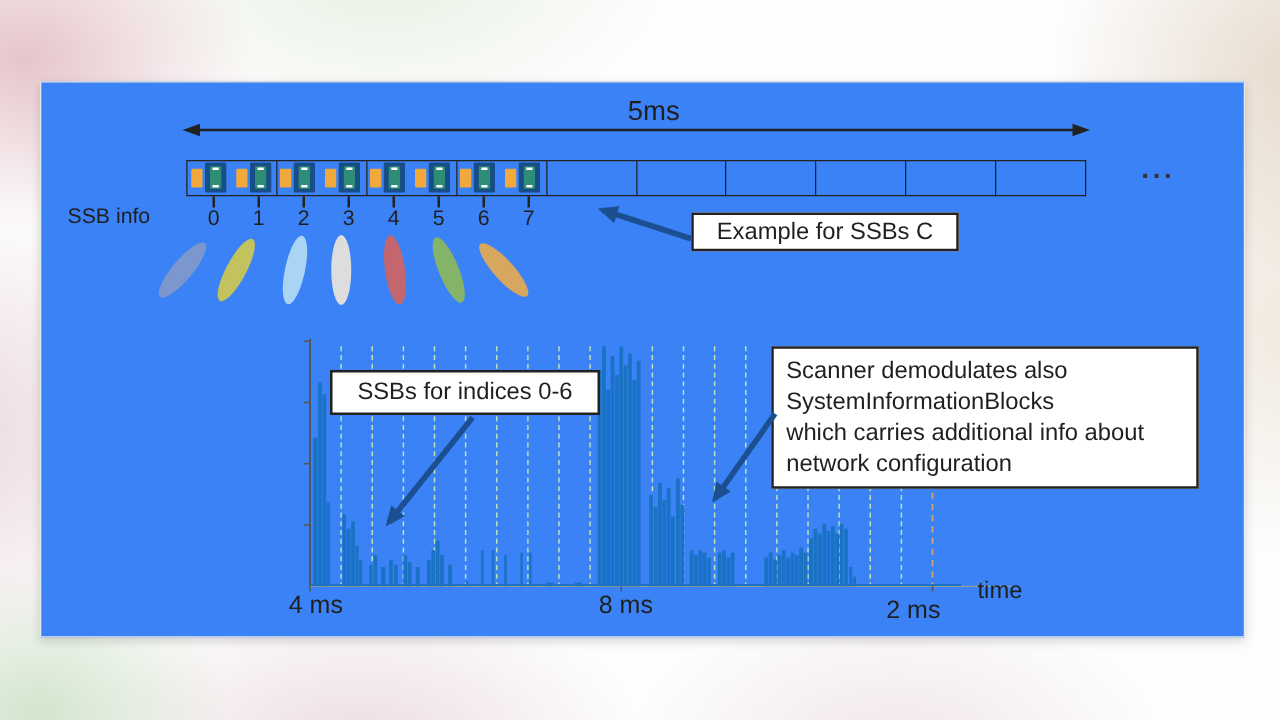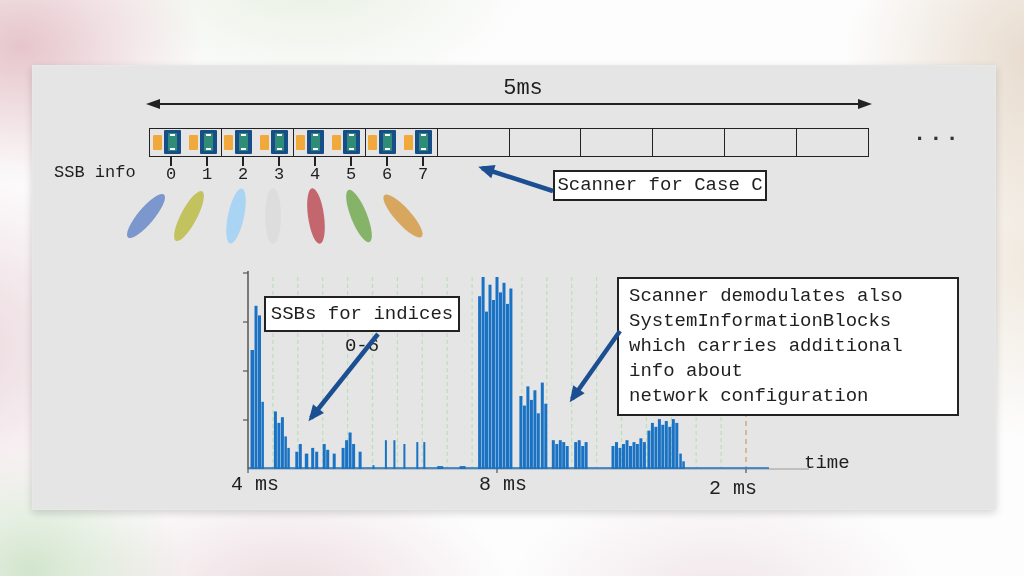--- a/index.html
+++ b/index.html
@@ -18,8 +18,8 @@
       #fdfdfd;
   }
   .slide{
-    position:absolute;left:32px;top:65px;width:962px;height:443px;background:#e5e5e5;
-    border:1px solid #e8e8e8;box-shadow:0 3px 8px rgba(0,0,0,.16);font-family:Liberation Mono, monospace;
+    position:absolute;left:32px;top:65px;width:962px;height:443px;background:#3b82f6;
+    border:1px solid #e8e8e8;box-shadow:0 3px 8px rgba(0,0,0,.16);
   }
   .abs{position:absolute;}
   

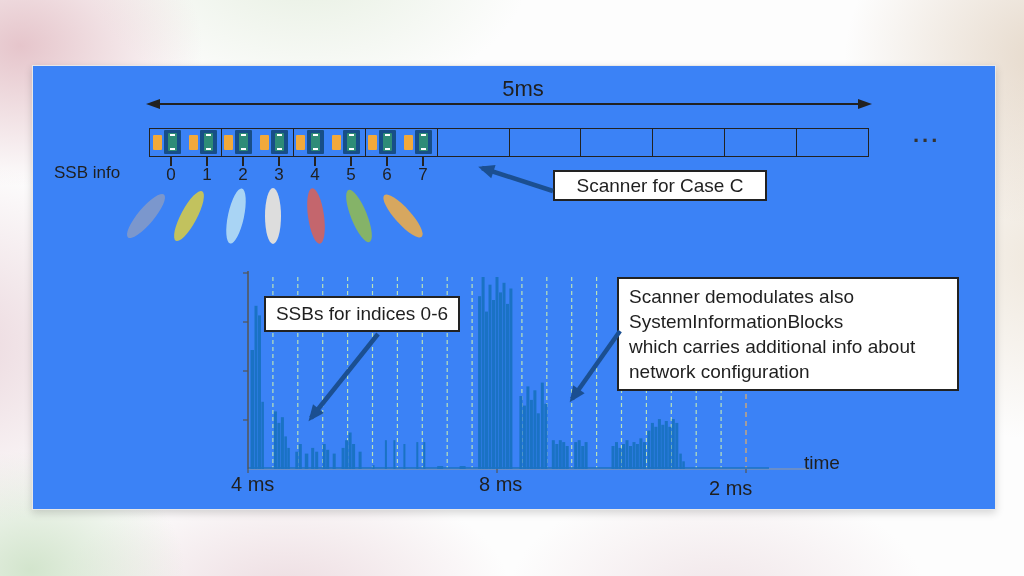--- a/index.html
+++ b/index.html
@@ -141,7 +141,7 @@
       <div class="beam" style="left: 362px; background: rgb(215, 167, 95); transform: rotate(-42deg);"></div>
     </div>
 
-  <div class="abs callout callout-case">Scanner for Case C</div>
+  <div class="abs callout callout-case">Example for SSBs C</div>
   <svg class="abs" style="left:438px;top:92px;" width="92" height="42">
     <defs>
         <marker id="ah1" markerUnits="userSpaceOnUse" markerWidth="18" markerHeight="16" refX="13" refY="8" orient="auto">

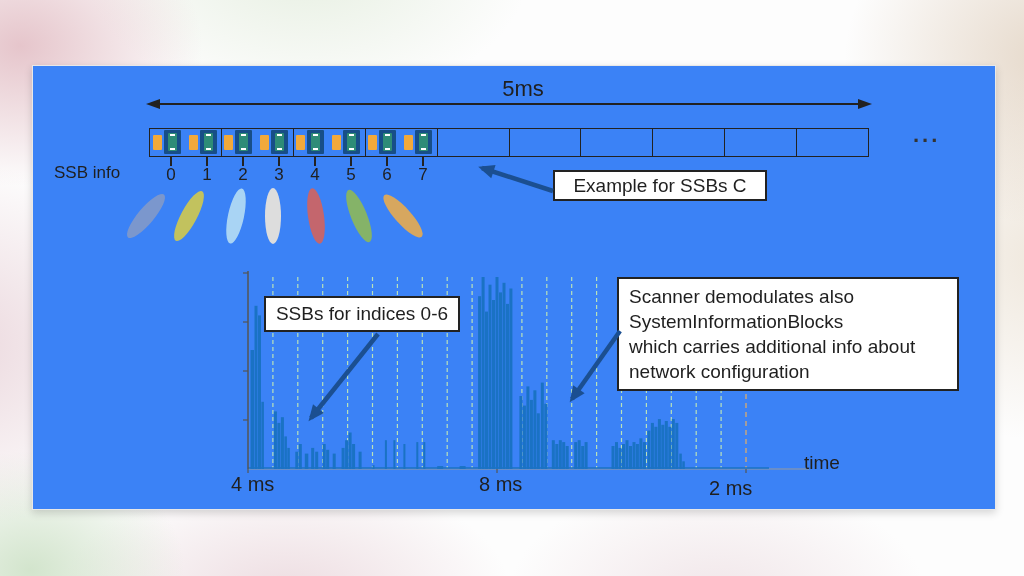--- a/index.html
+++ b/index.html
@@ -40,7 +40,7 @@
   
   .callout{background:#fff;border:2px solid #222;font-size:19px;box-sizing:border-box;}
   .callout-case{left:520px;top:104px;width:214px;height:31px;line-height:27px;text-align:center;}
-  .callout-ssbs{left:231px;top:230px;width:196px;height:36px;line-height:32px;text-align:center;}
+  .callout-ssbs{left:231px;top:230px;width:216px;height:36px;line-height:32px;text-align:center;}
   .callout-scanner{left:584px;top:211px;width:342px;padding:5px 10px;line-height:25px;white-space:pre-line;}
   
   .xtick{font-size:20px;}

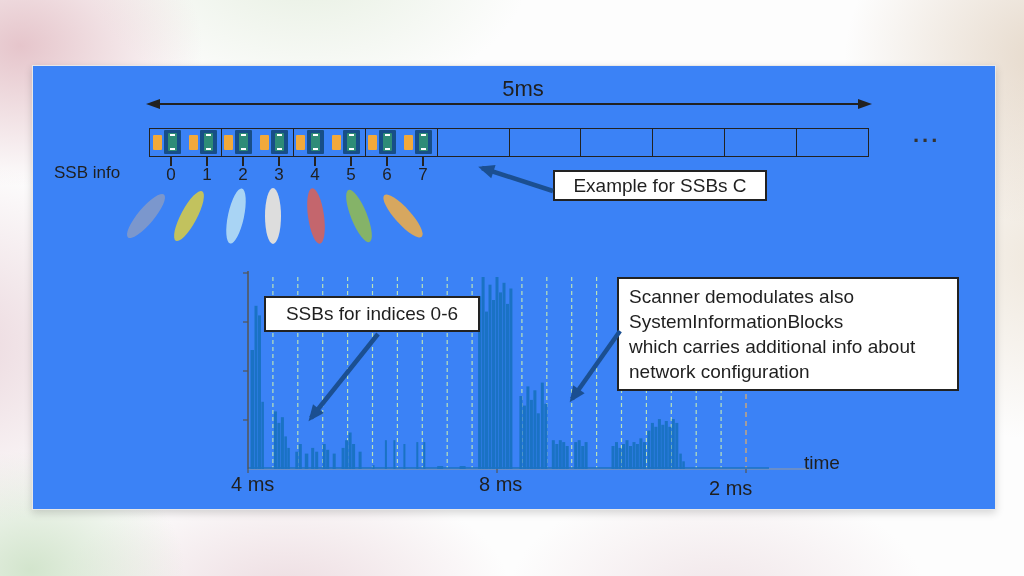--- a/index.html
+++ b/index.html
@@ -45,7 +45,7 @@
   
   .xtick{font-size:20px;}
   .xt0{left:198px;top:407px;} .xt5{left:446px;top:407px;} .xt10{left:676px;top:411px;}
-  .time-label{left:749px;top:386px;font-size:19px;margin-left:22px;}
+  .time-label{left:749px;top:396px;font-size:19px;}
   svg{display:block;}
 </style>
 </head>

